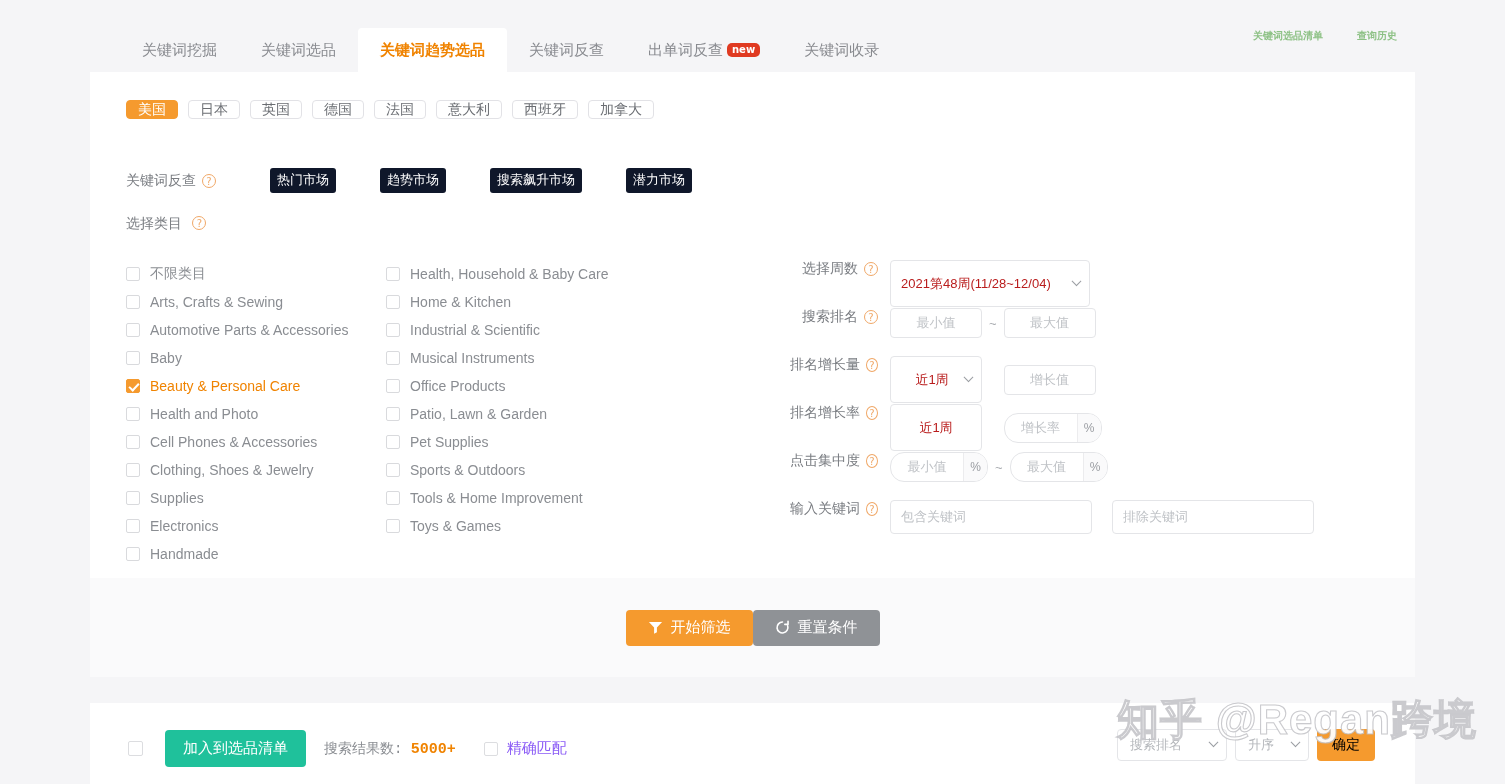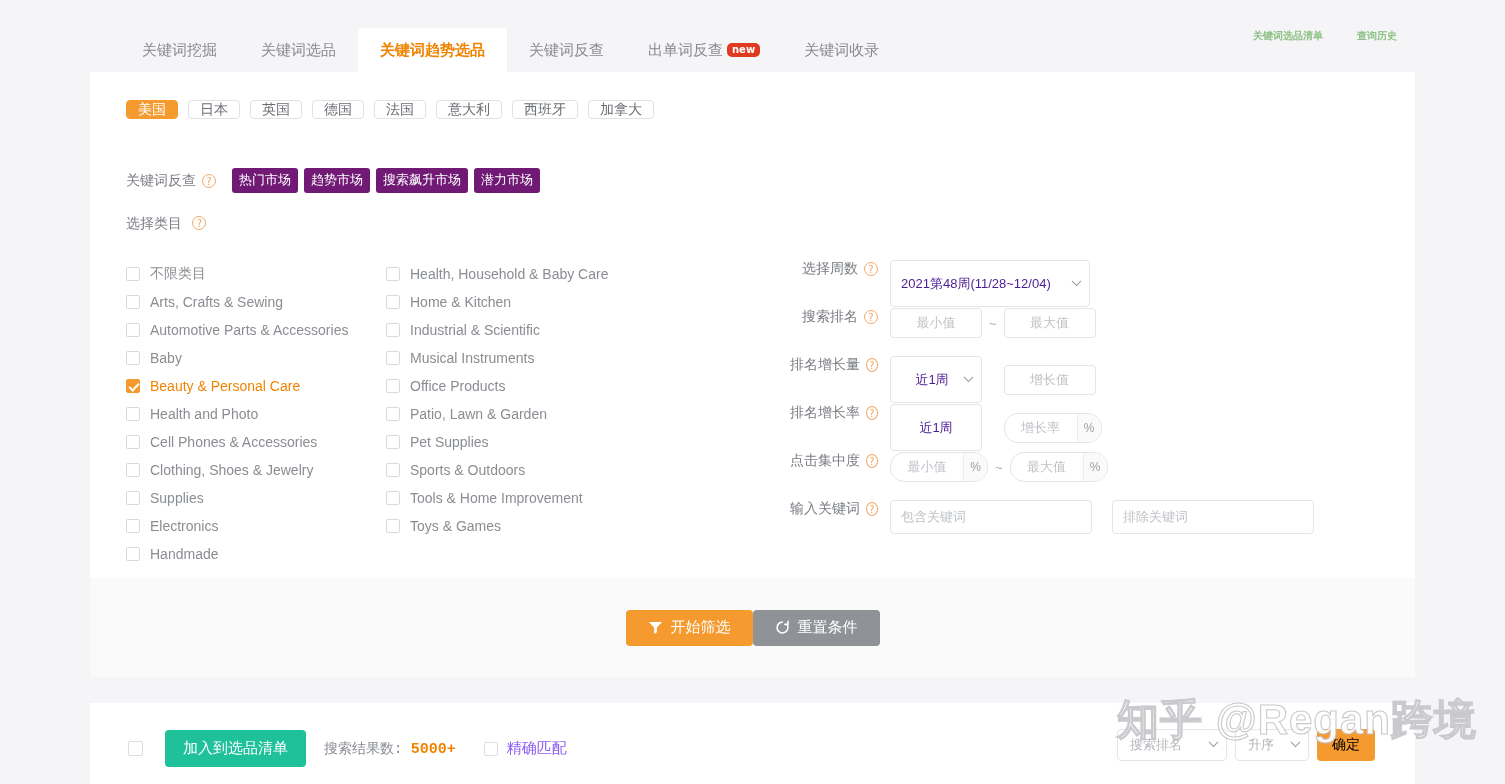--- a/index.html
+++ b/index.html
@@ -67,8 +67,8 @@
   .mode-row { position: absolute; left: 36px; top: 96px; display: flex; align-items: center; }
   .mode-tags { display: flex; gap: 6px; margin-left: 16px; }
   .mode-tag {
-    background: #701a75; color: #fff; font-size: 13px;
-    border-radius: 3px; padding: 3px 7px 4px; cursor: pointer; white-space: nowrap;
+    background: #0f172a; color: #fff; font-size: 13px;
+    border-radius: 3px; padding: 3px 7px 4px; cursor: pointer; white-space: nowrap; margin-left: 38px;
   }
 
   .cat-label { position: absolute; left: 36px; top: 142px; }

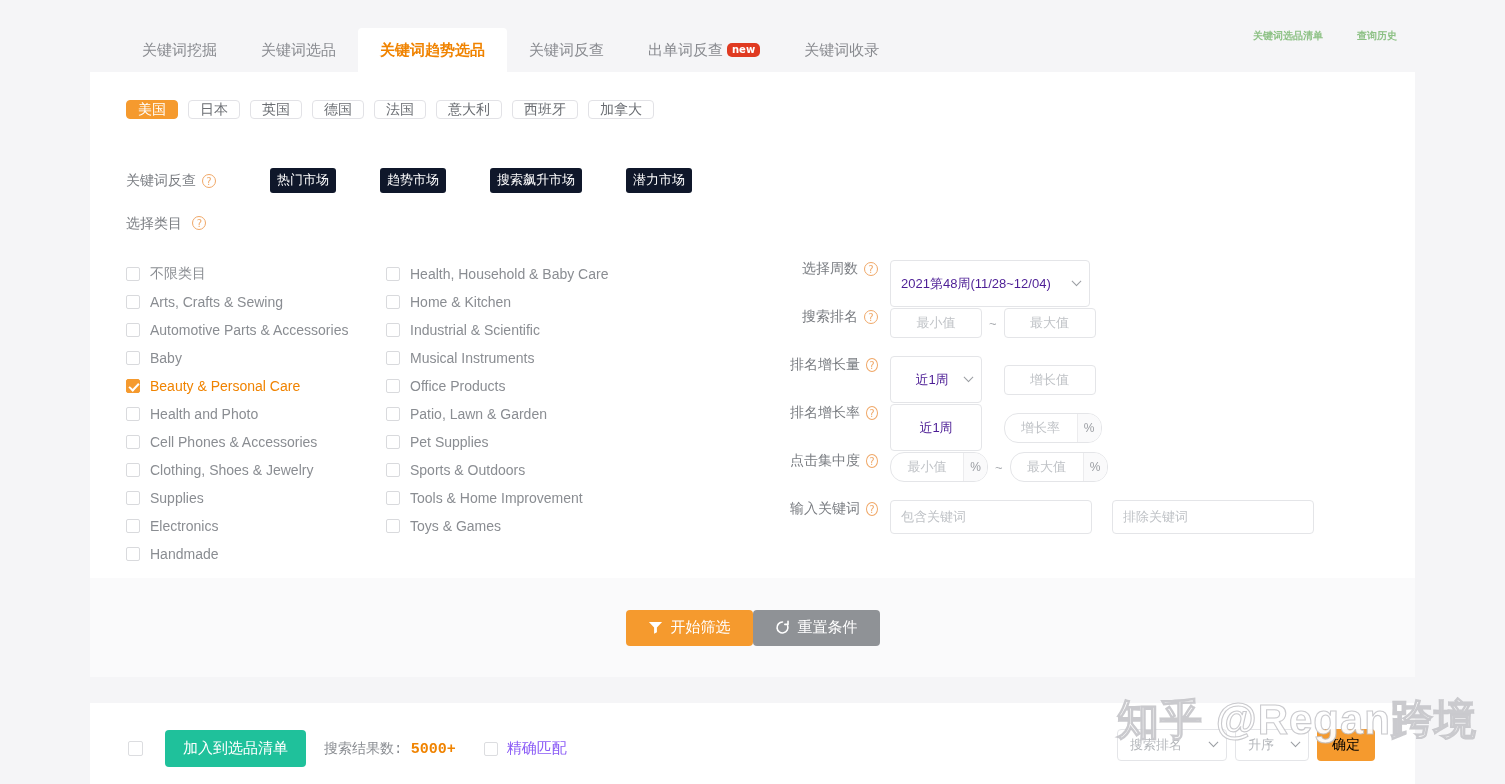--- a/index.html
+++ b/index.html
@@ -99,7 +99,7 @@
 
   .sel {
     height: 47px; border: 1px solid #e4e5e8; border-radius: 4px; background: #fff;
-    font-size: 13px; color: #4c1d95; padding: 0 26px 0 10px;
+    font-size: 13px; color: #b91c1c; padding: 0 26px 0 10px;
     position: relative; display:flex; align-items:center; cursor: pointer;
     font-family: "Liberation Sans", sans-serif;
   }

